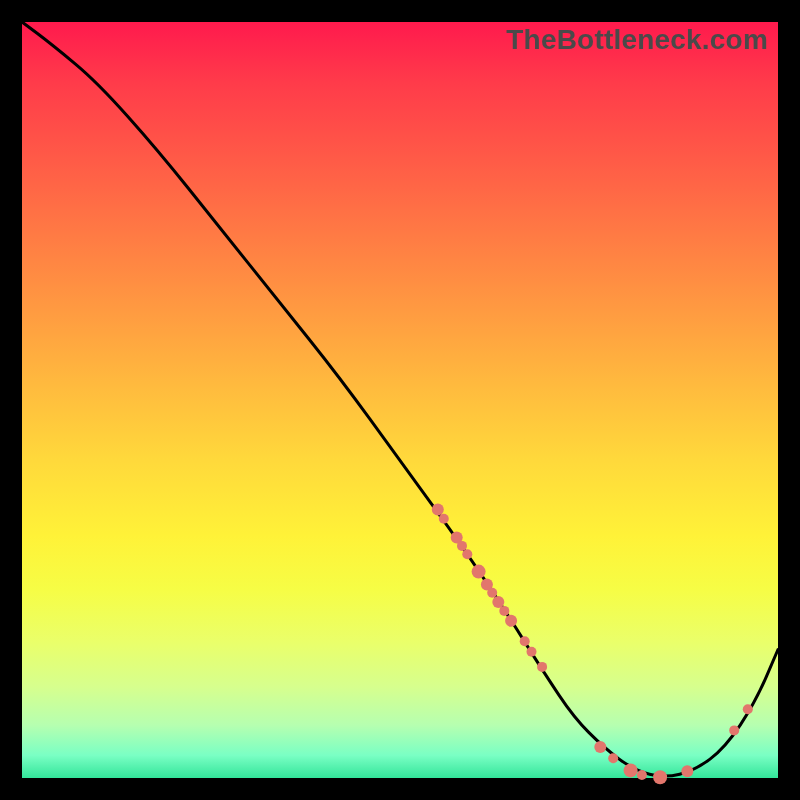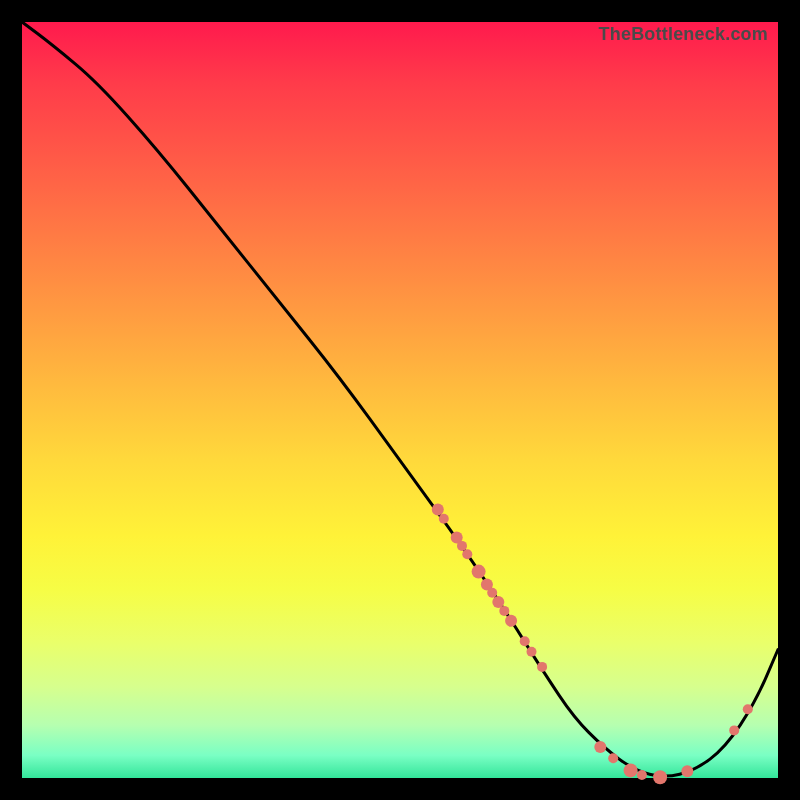--- a/index.html
+++ b/index.html
@@ -44,7 +44,7 @@
     top: 2px;
     right: 10px;
     color: #4a4a4a;
-    font-size: 18px;
+    font-size: 28px;
     font-weight: bold;
     letter-spacing: 0.2px;
     user-select: none;

